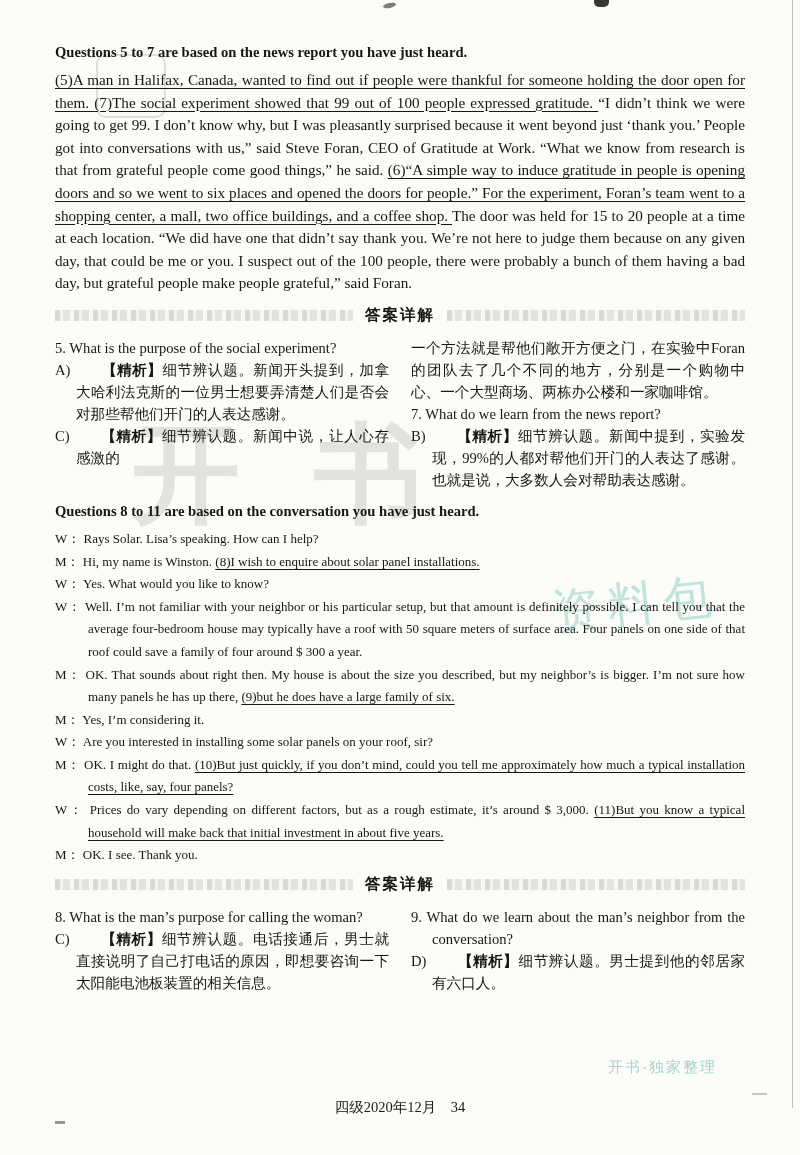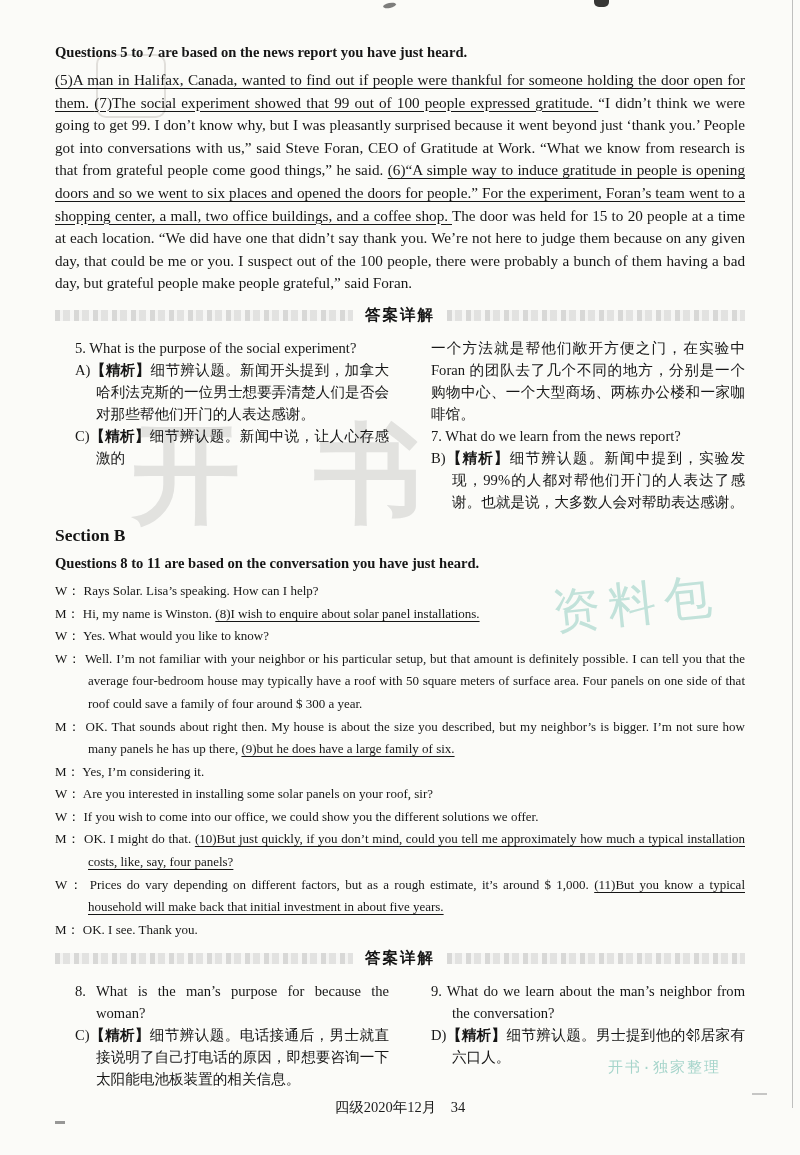--- a/index.html
+++ b/index.html
@@ -14,7 +14,7 @@
       background:repeating-linear-gradient(90deg,#b5b5b5 0 5px,#ececec 5px 8px,#c9c9c9 8px 15px,#f2f2f2 15px 19px);}
   .band .label{font-weight:bold;font-size:15.5px;padding:0 12px;letter-spacing:2px;}
   .cols{display:flex;gap:22px;font-size:14.6px;line-height:22px;text-align:justify;margin-bottom:10px;}
-  .col{flex:1;min-width:0;margin-left:20px;}
+  .col{flex:1;min-width:0;}
   .hang{padding-left:21px;text-indent:-21px;}
   .cont{padding-left:0;}
   .secb{font-weight:bold;font-size:17.5px;margin:12px 0 7px 0;}

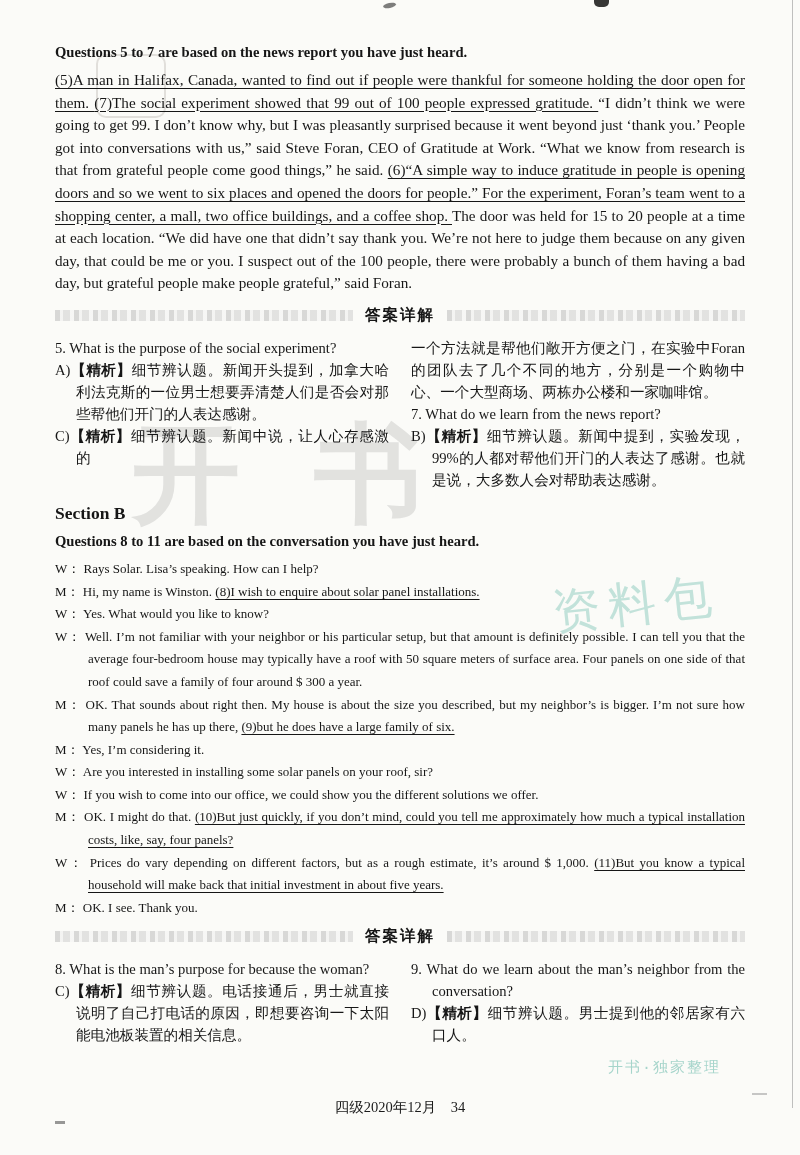--- a/index.html
+++ b/index.html
@@ -39,7 +39,7 @@
          border-radius:10px;opacity:.3;}
   .corner-bl{position:absolute;left:55px;top:1121px;width:10px;height:3px;background:#333;opacity:.5;}
   .corner-br{position:absolute;left:752px;top:1093px;width:15px;height:2px;background:#777;opacity:.4;}
-  b{font-weight:bold;}
+  b{font-weight:bold;padding-left:31px;}
 </style>
 </head>
 <body>

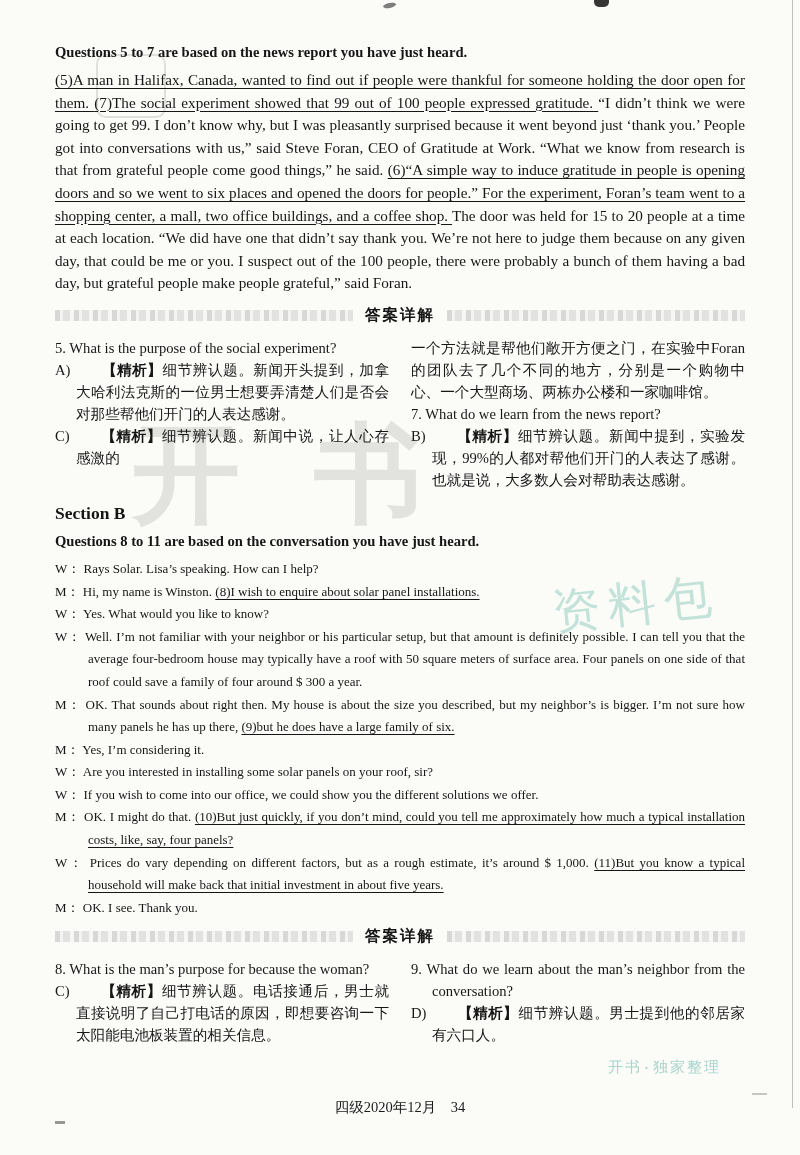--- a/index.html
+++ b/index.html
@@ -82,7 +82,6 @@
       </div>
     </div>
 
-    <div class="secb">Section B</div>
     <div class="bold-intro">Questions 8 to 11 are based on the conversation you have just heard.</div>
 
     <div class="dialogue">

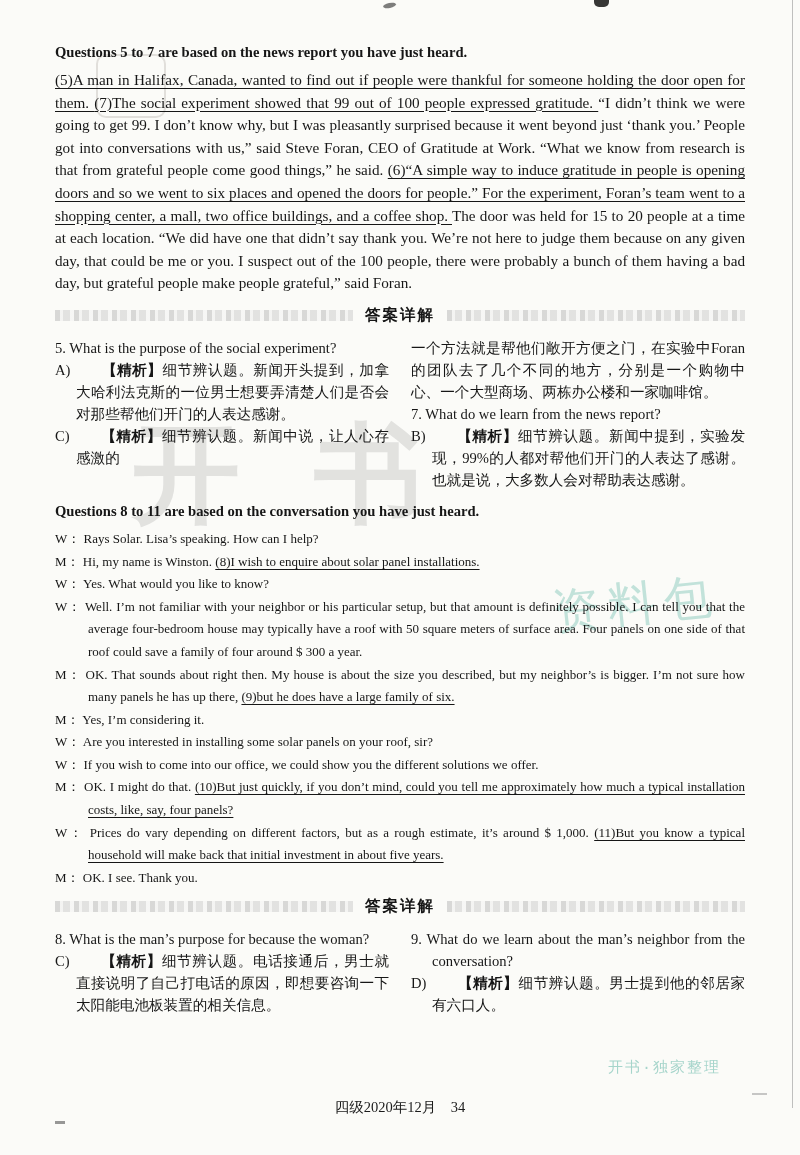--- a/index.html
+++ b/index.html
@@ -92,7 +92,6 @@
       <p class="dl"><span>M：</span> <span>OK. That sounds about right then. My house is about the size you described, but my neighbor’s is bigger. I’m not sure how many panels he has up there, </span><span class="u">(9)but he does have a large family of six.</span></p>
       <p class="dl"><span>M：</span> <span>Yes, I’m considering it.</span><span class="u"></span></p>
       <p class="dl"><span>W：</span> <span>Are you interested in installing some solar panels on your roof, sir?</span><span class="u"></span></p>
-      <p class="dl"><span>W：</span> <span>If you wish to come into our office, we could show you the different solutions we offer.</span><span class="u"></span></p>
       <p class="dl"><span>M：</span> <span>OK. I might do that. </span><span class="u">(10)But just quickly, if you don’t mind, could you tell me approximately how much a typical installation costs, like, say, four panels?</span></p>
       <p class="dl"><span>W：</span> <span>Prices do vary depending on different factors, but as a rough estimate, it’s around $ 1,000. </span><span class="u">(11)But you know a typical household will make back that initial investment in about five years.</span></p>
       <p class="dl"><span>M：</span> <span>OK. I see. Thank you.</span><span class="u"></span></p>

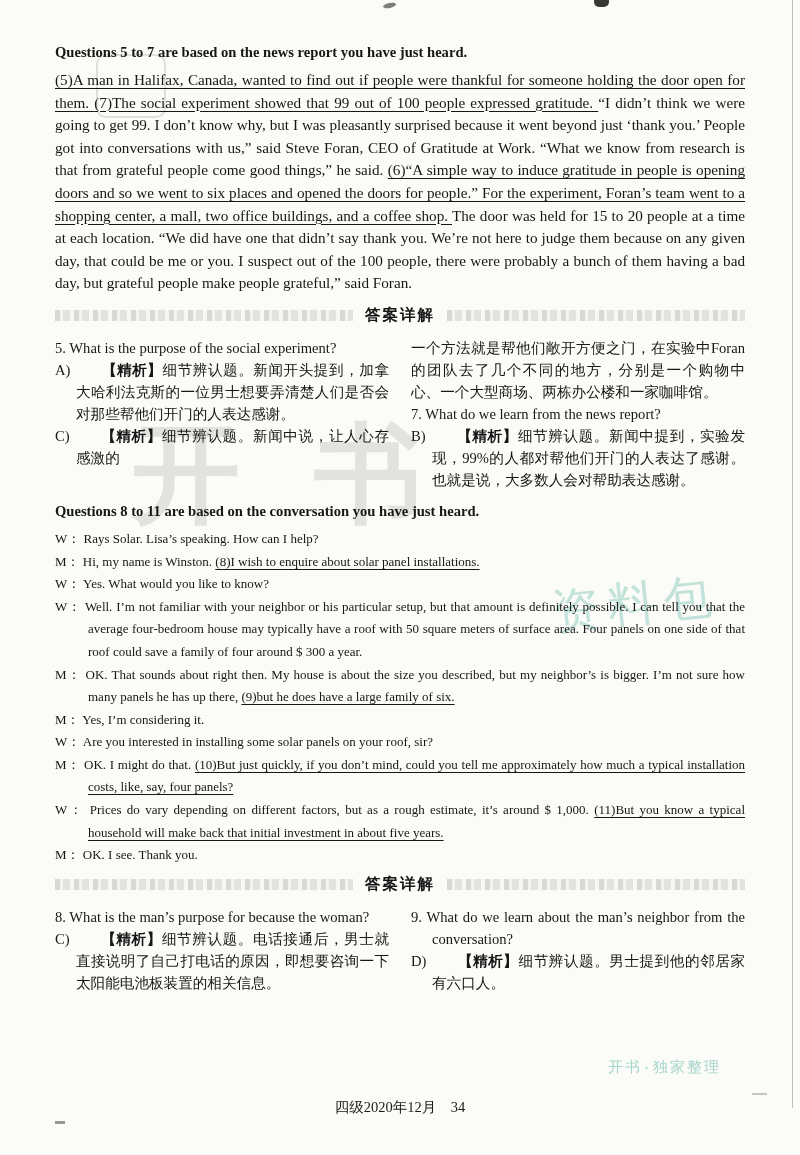--- a/index.html
+++ b/index.html
@@ -93,7 +93,7 @@
       <p class="dl"><span>M：</span> <span>Yes, I’m considering it.</span><span class="u"></span></p>
       <p class="dl"><span>W：</span> <span>Are you interested in installing some solar panels on your roof, sir?</span><span class="u"></span></p>
       <p class="dl"><span>M：</span> <span>OK. I might do that. </span><span class="u">(10)But just quickly, if you don’t mind, could you tell me approximately how much a typical installation costs, like, say, four panels?</span></p>
-      <p class="dl"><span>W：</span> <span>Prices do vary depending on different factors, but as a rough estimate, it’s around $ 1,000. </span><span class="u">(11)But you know a typical household will make back that initial investment in about five years.</span></p>
+      <p class="dl"><span>W：</span> <span>Prices do vary depending on different factors, but as a rough estimate, it’s around $ 3,000. </span><span class="u">(11)But you know a typical household will make back that initial investment in about five years.</span></p>
       <p class="dl"><span>M：</span> <span>OK. I see. Thank you.</span><span class="u"></span></p>
     </div>
 

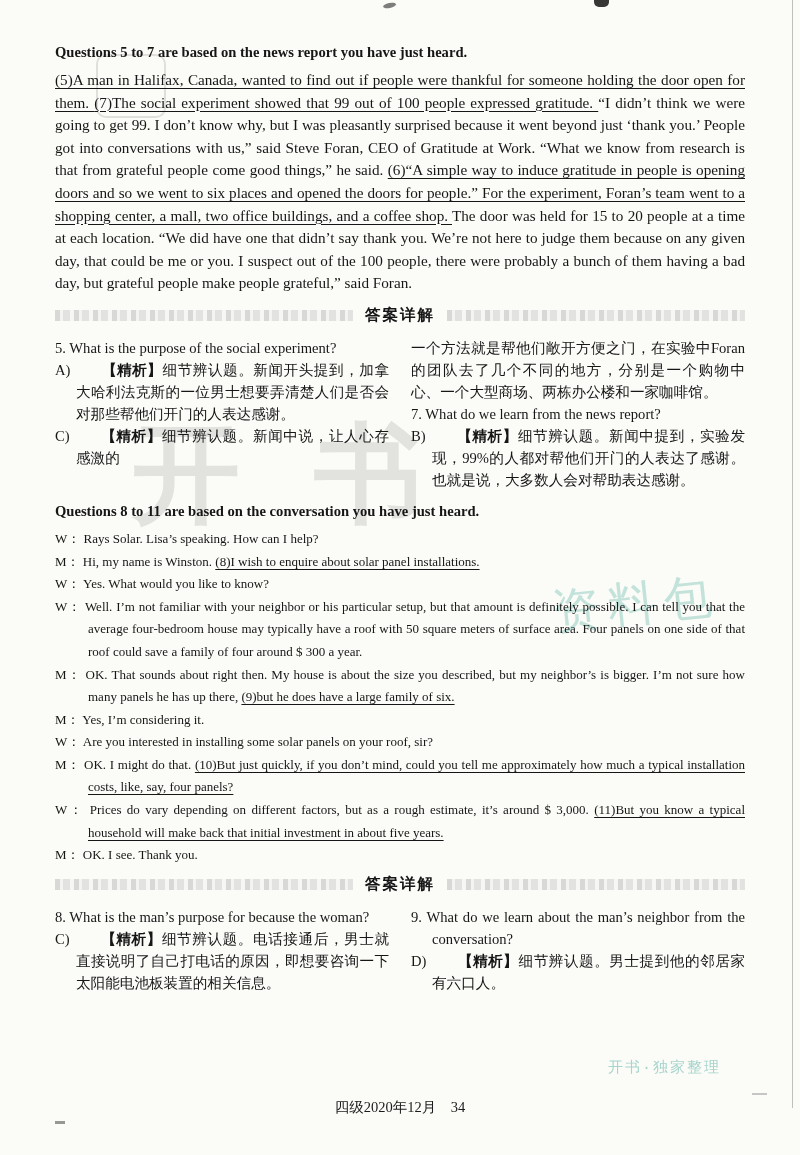--- a/index.html
+++ b/index.html
@@ -105,7 +105,7 @@
 
     <div class="cols">
       <div class="col">
-        <div class="hang"><span>8.</span> <span>What is the man’s purpose for because the woman?</span></div>
+        <div class="hang"><span>8.</span> <span>What is the man’s purpose for calling the woman?</span></div>
         <div class="hang"><span>C)</span><b>【精析】</b><span>细节辨认题。电话接通后，男士就直接说明了自己打电话的原因，即想要咨询一下太阳能电池板装置的相关信息。</span></div>
       </div>
       <div class="col">

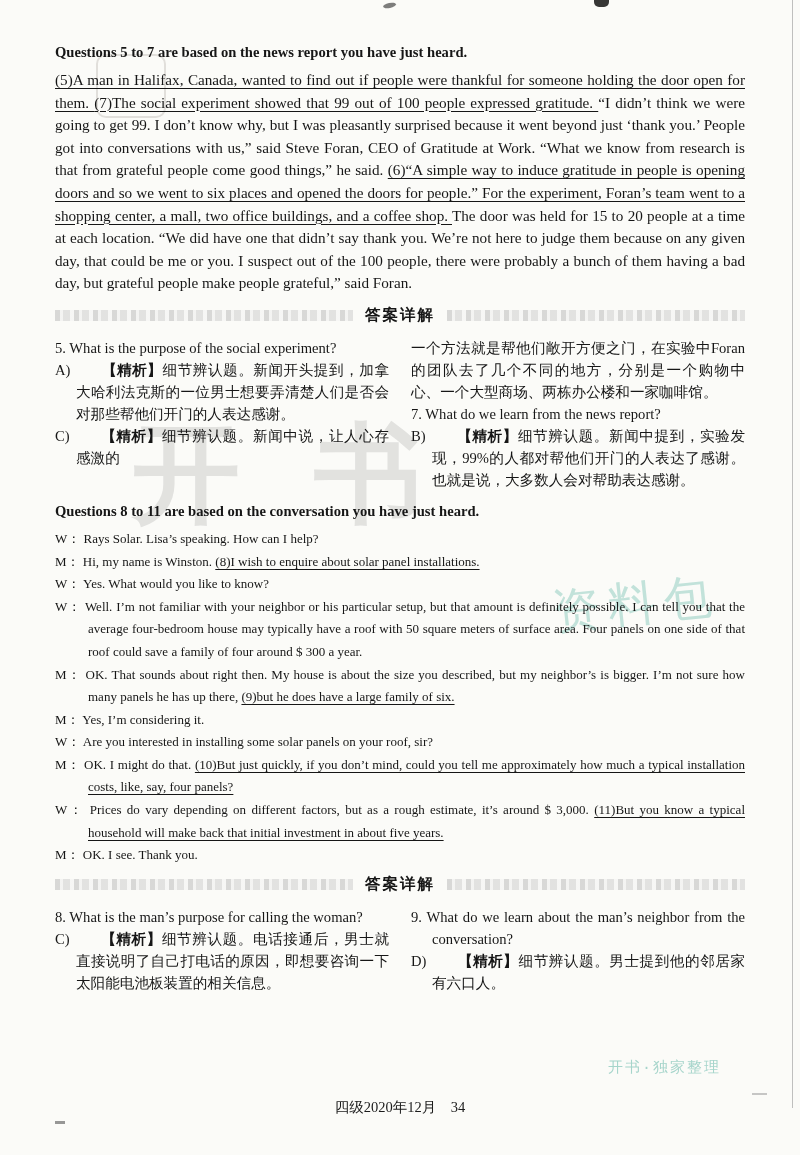--- a/index.html
+++ b/index.html
@@ -28,7 +28,7 @@
   .wm-teal1{left:552px;top:572px;font-size:48px;letter-spacing:8px;color:rgba(47,160,141,.28);
             transform:rotate(-6deg);font-family:"DejaVu Sans",sans-serif;}
   .wm-teal2{left:608px;top:1058px;font-size:15px;letter-spacing:2px;color:rgba(47,160,141,.42);
-            font-family:Liberation Mono, monospace;}
+            font-family:Liberation Sans, sans-serif;}
   
   .edge-right{position:absolute;right:7px;top:0;width:1px;height:1108px;background:#8e8e8e;opacity:.55;}
   .smudge-a{position:absolute;left:594px;top:0;width:15px;height:7px;background:#141414;

